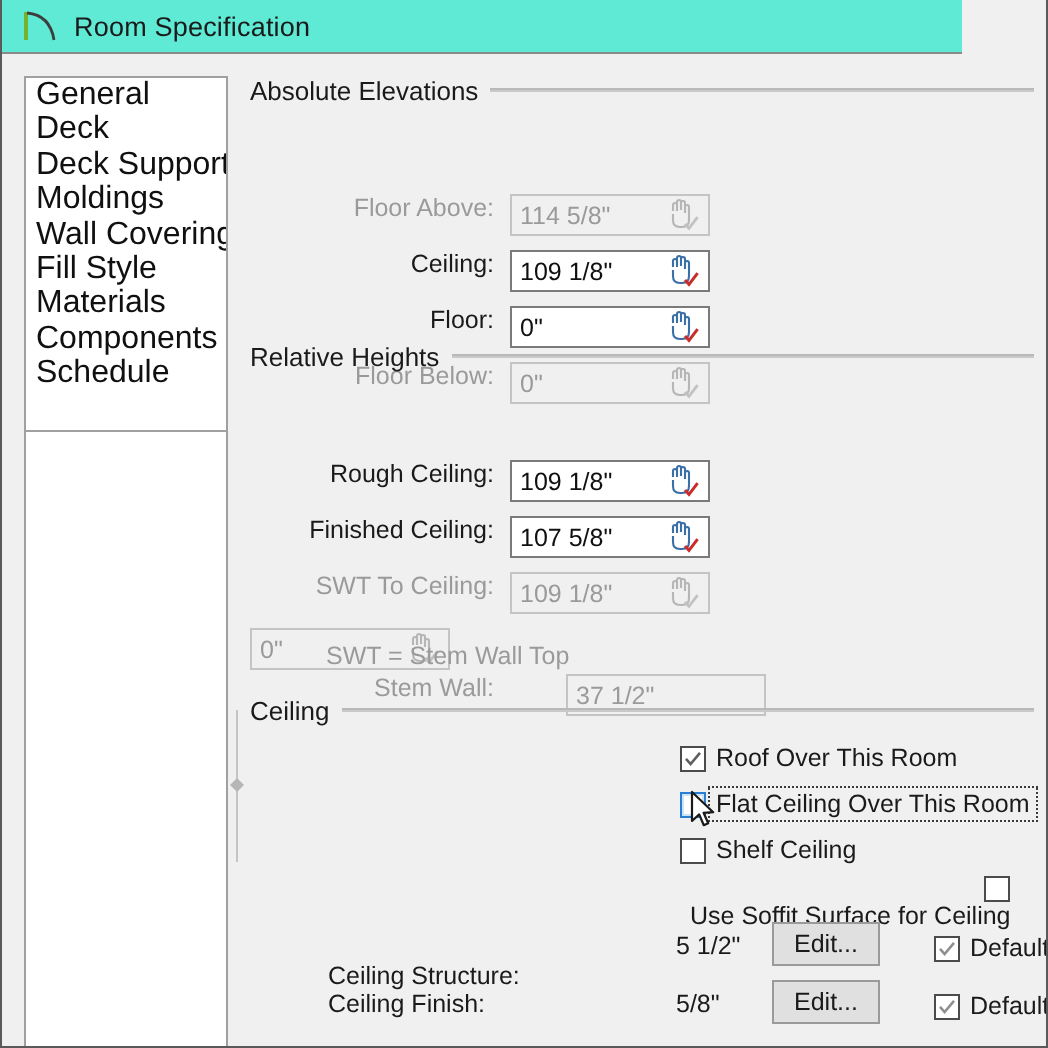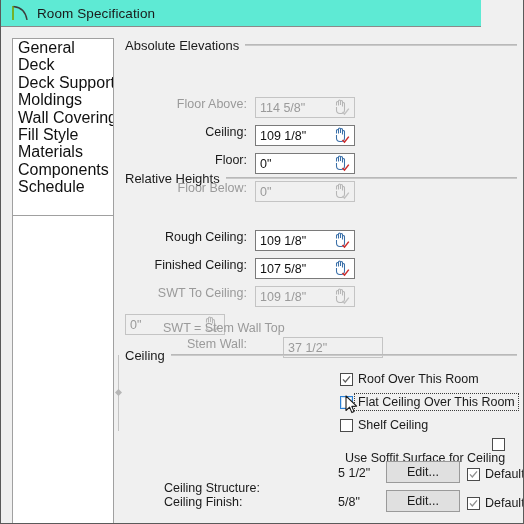--- a/index.html
+++ b/index.html
@@ -234,7 +234,7 @@
   }
   .btn {
     position: absolute;
-    width: 74px;
+    width: 54px;
     height: 22px;
     background: #e0e0e0;
     border: 1px solid #9a9a9a;

